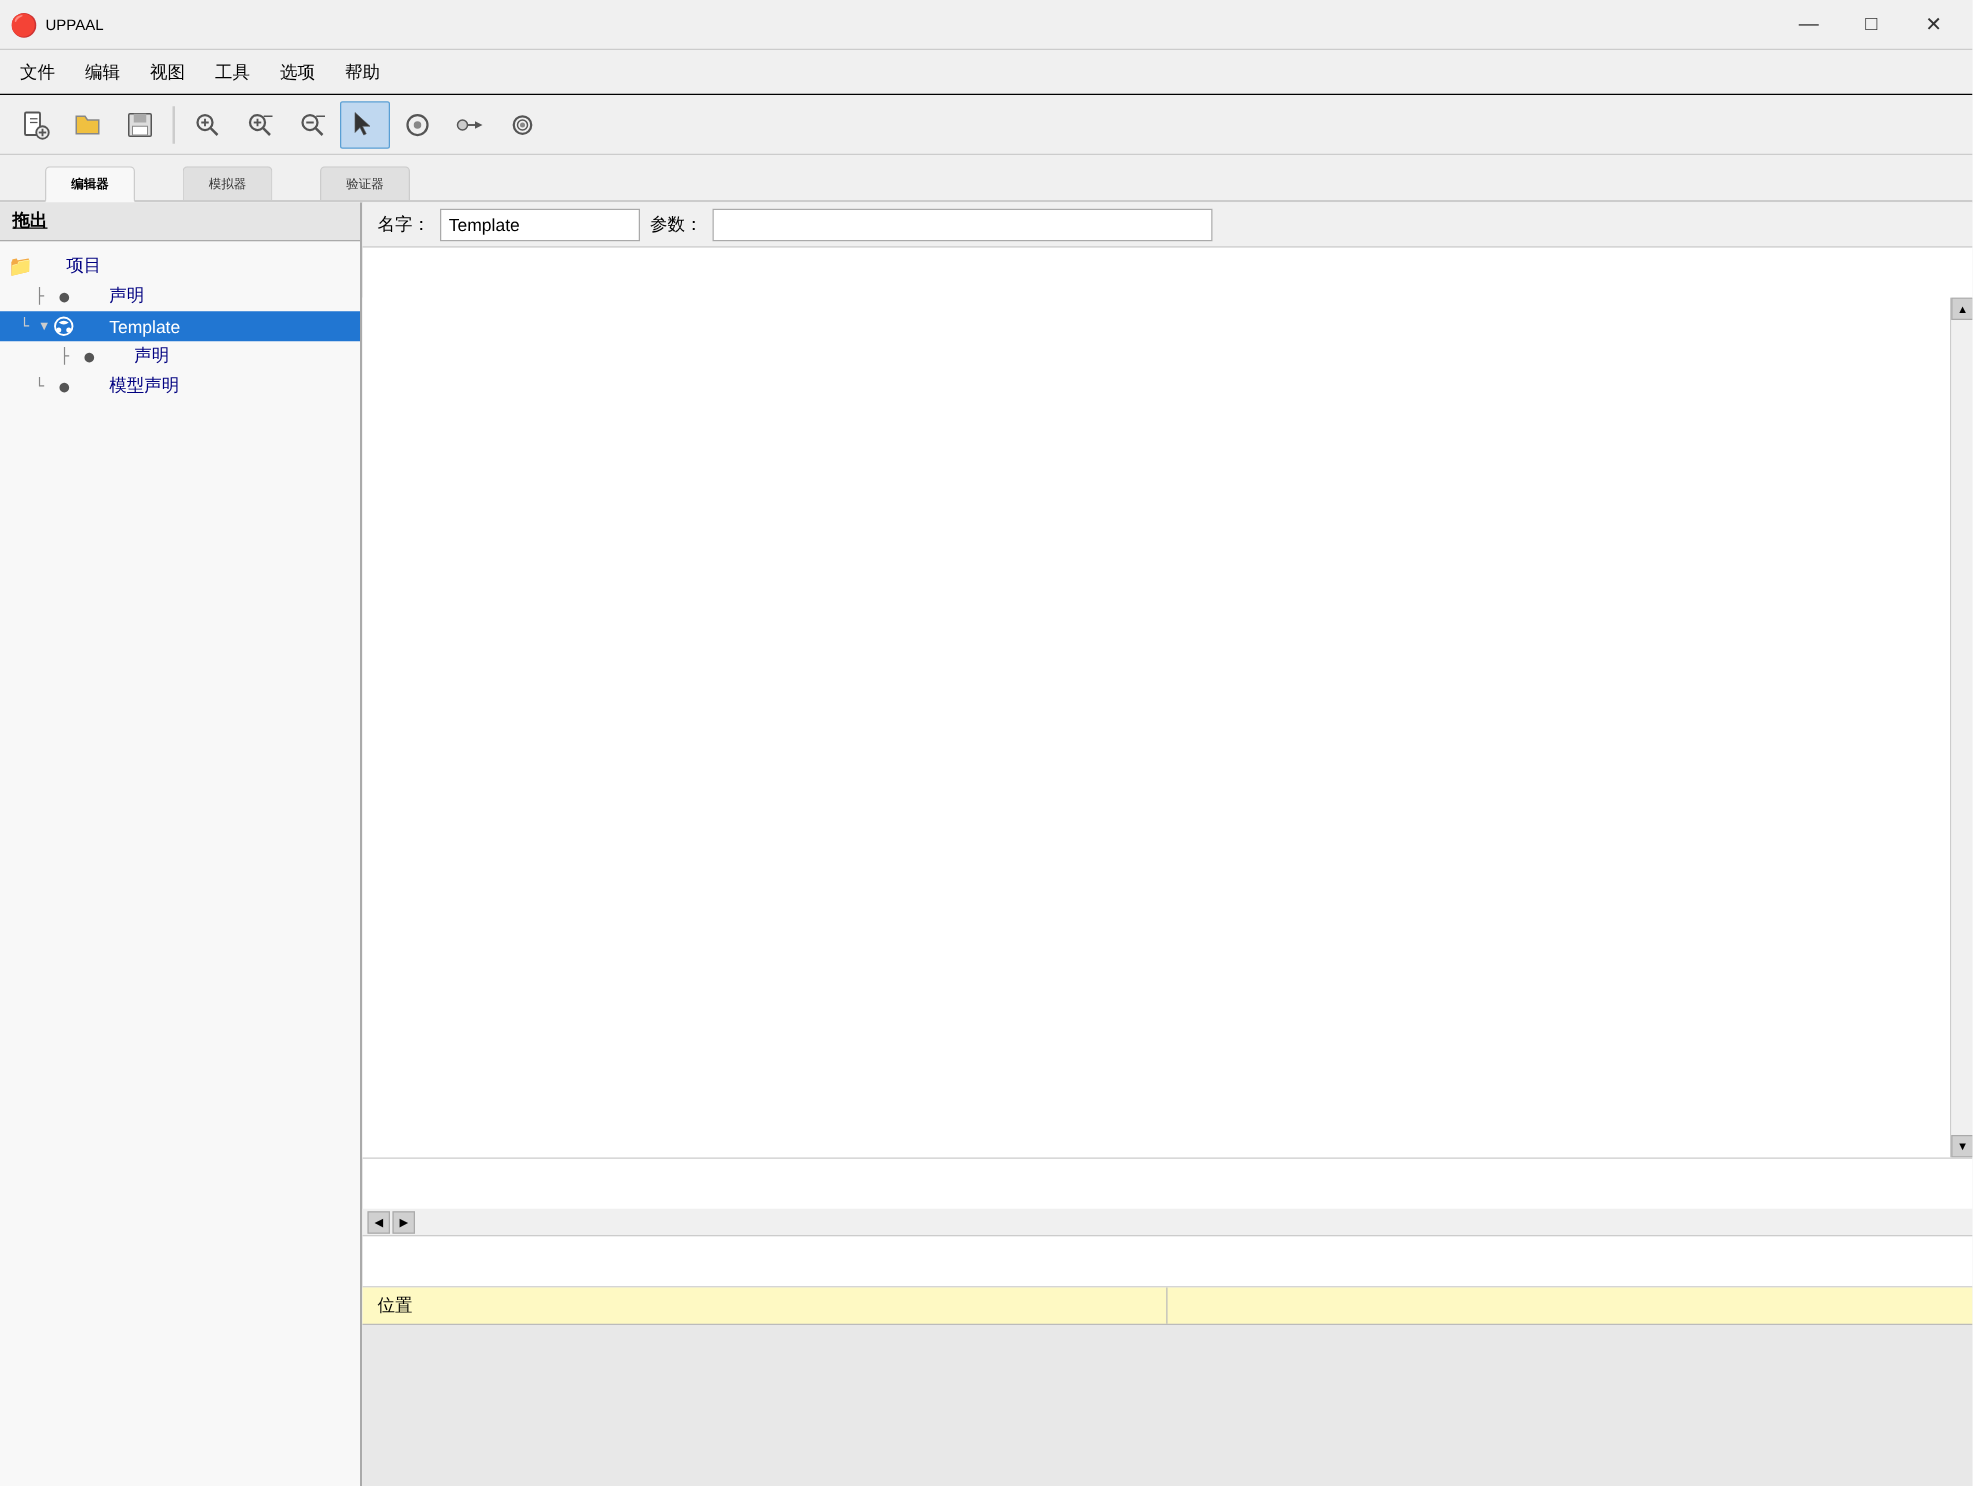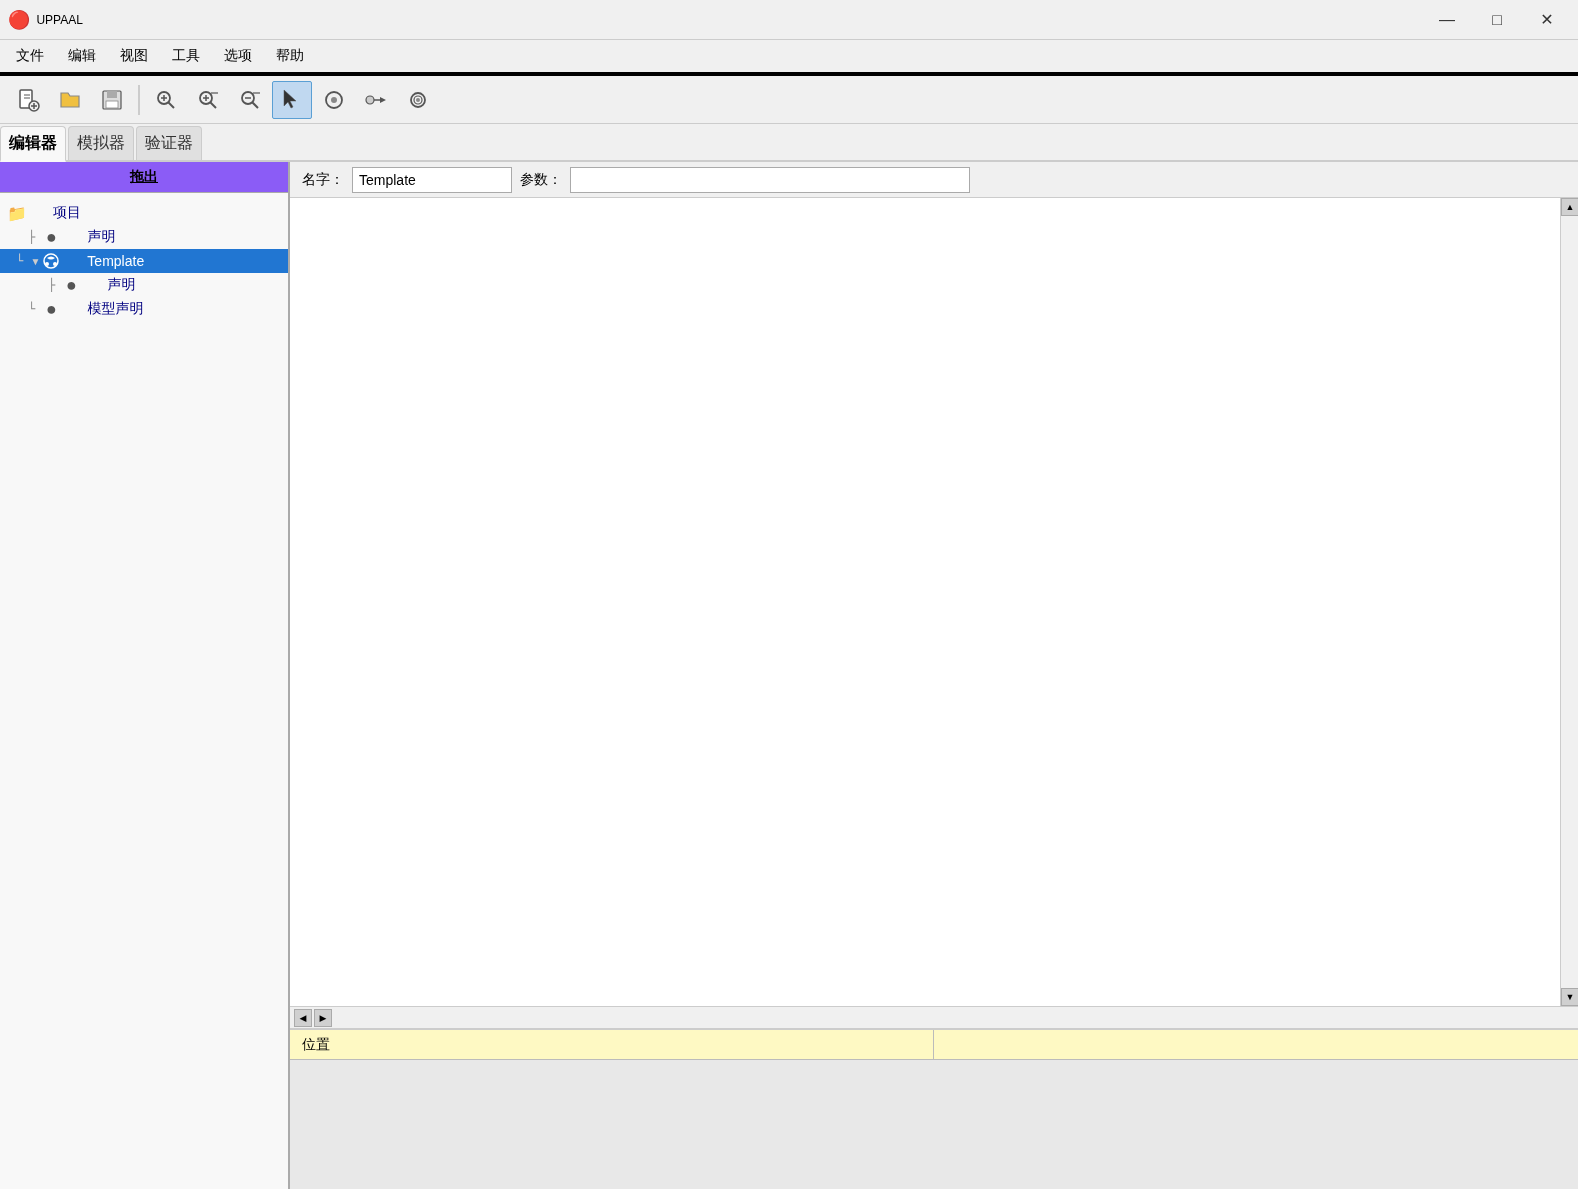--- a/index.html
+++ b/index.html
@@ -55,7 +55,7 @@
       display: flex;
       align-items: center;
       padding: 0 4px;
-      border-bottom: 4px solid #000000;
+      border-bottom: 1px solid #000000;
     }
     .menu-item {
       padding: 4px 12px;

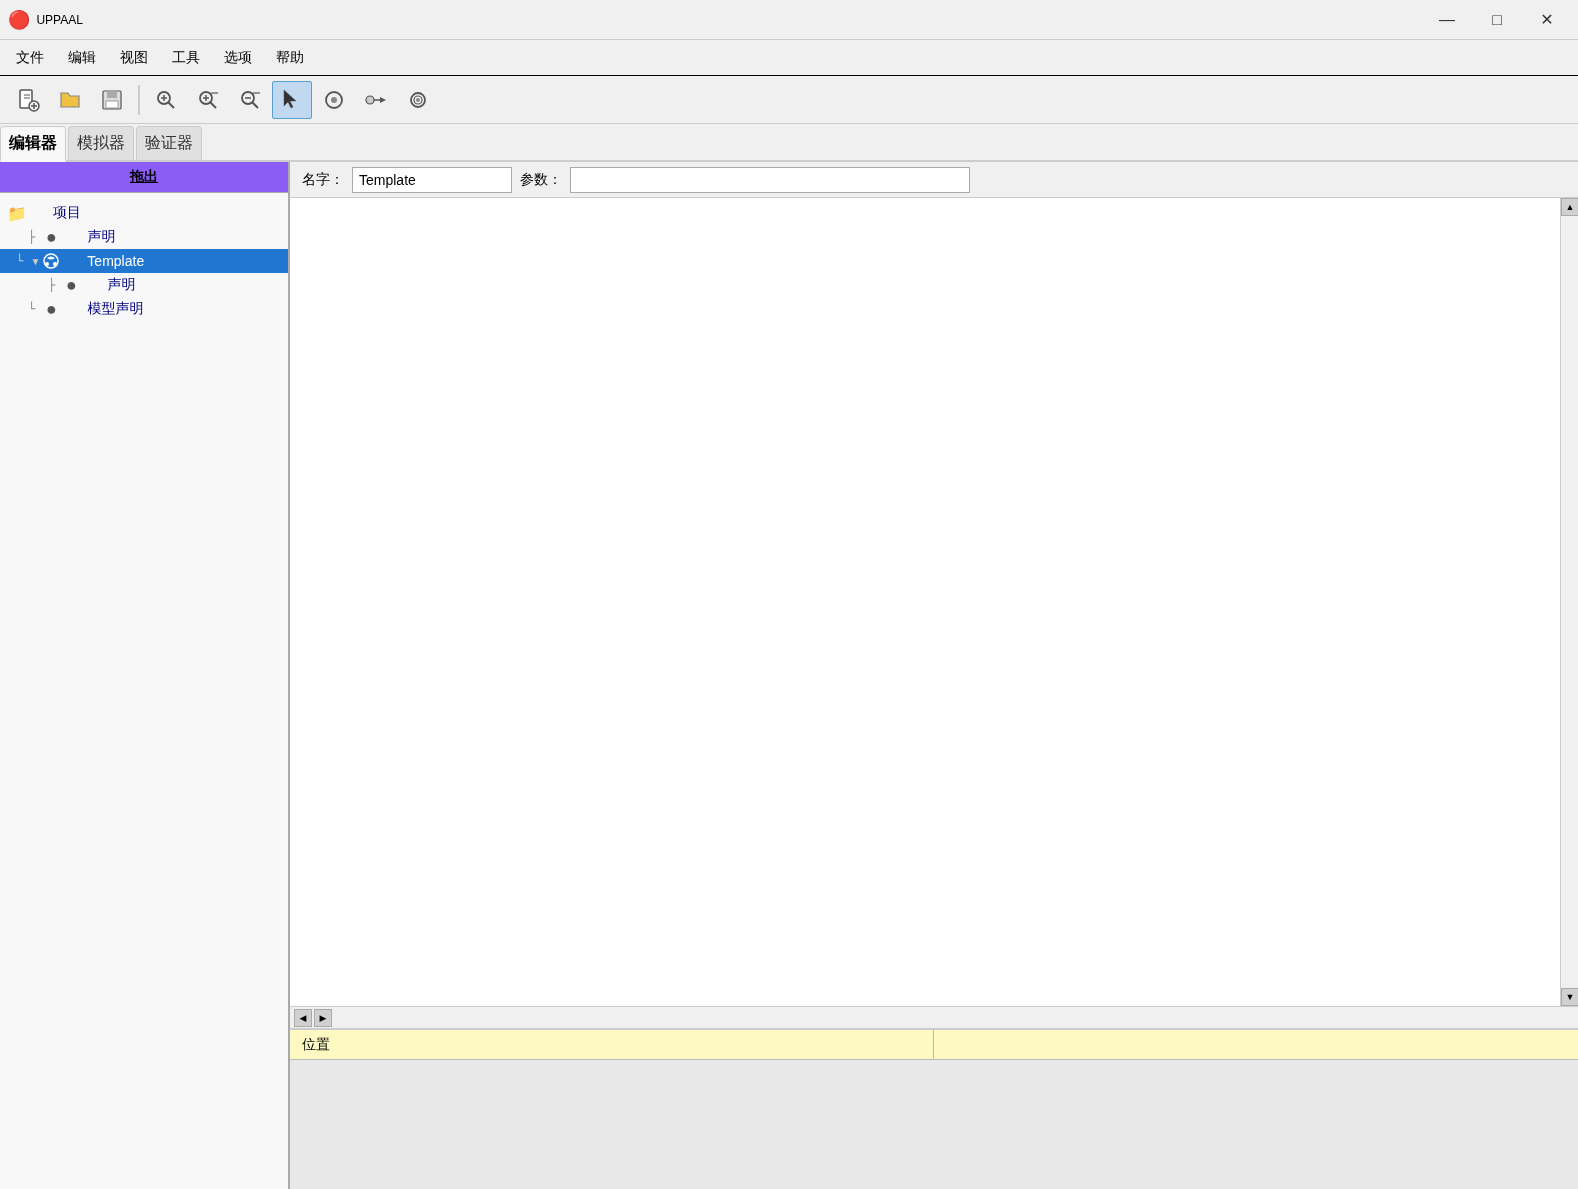--- a/index.html
+++ b/index.html
@@ -105,15 +105,16 @@
       border-bottom: 2px solid #ccc;
     }
     .tab {
-      padding: 6px 8px;
-      cursor: pointer;
-      font-size: 16px;
+      padding: 6px 20px;
+      cursor: pointer;
+      font-size: 10px;
       border: 1px solid #ccc;
       border-bottom: none;
       background: #e0e0e0;
       margin-right: 2px;
       border-radius: 4px 4px 0 0;
       color: #333;
+      margin-left: 36px;
     }
     .tab.active {
       background: #f8f8f8;

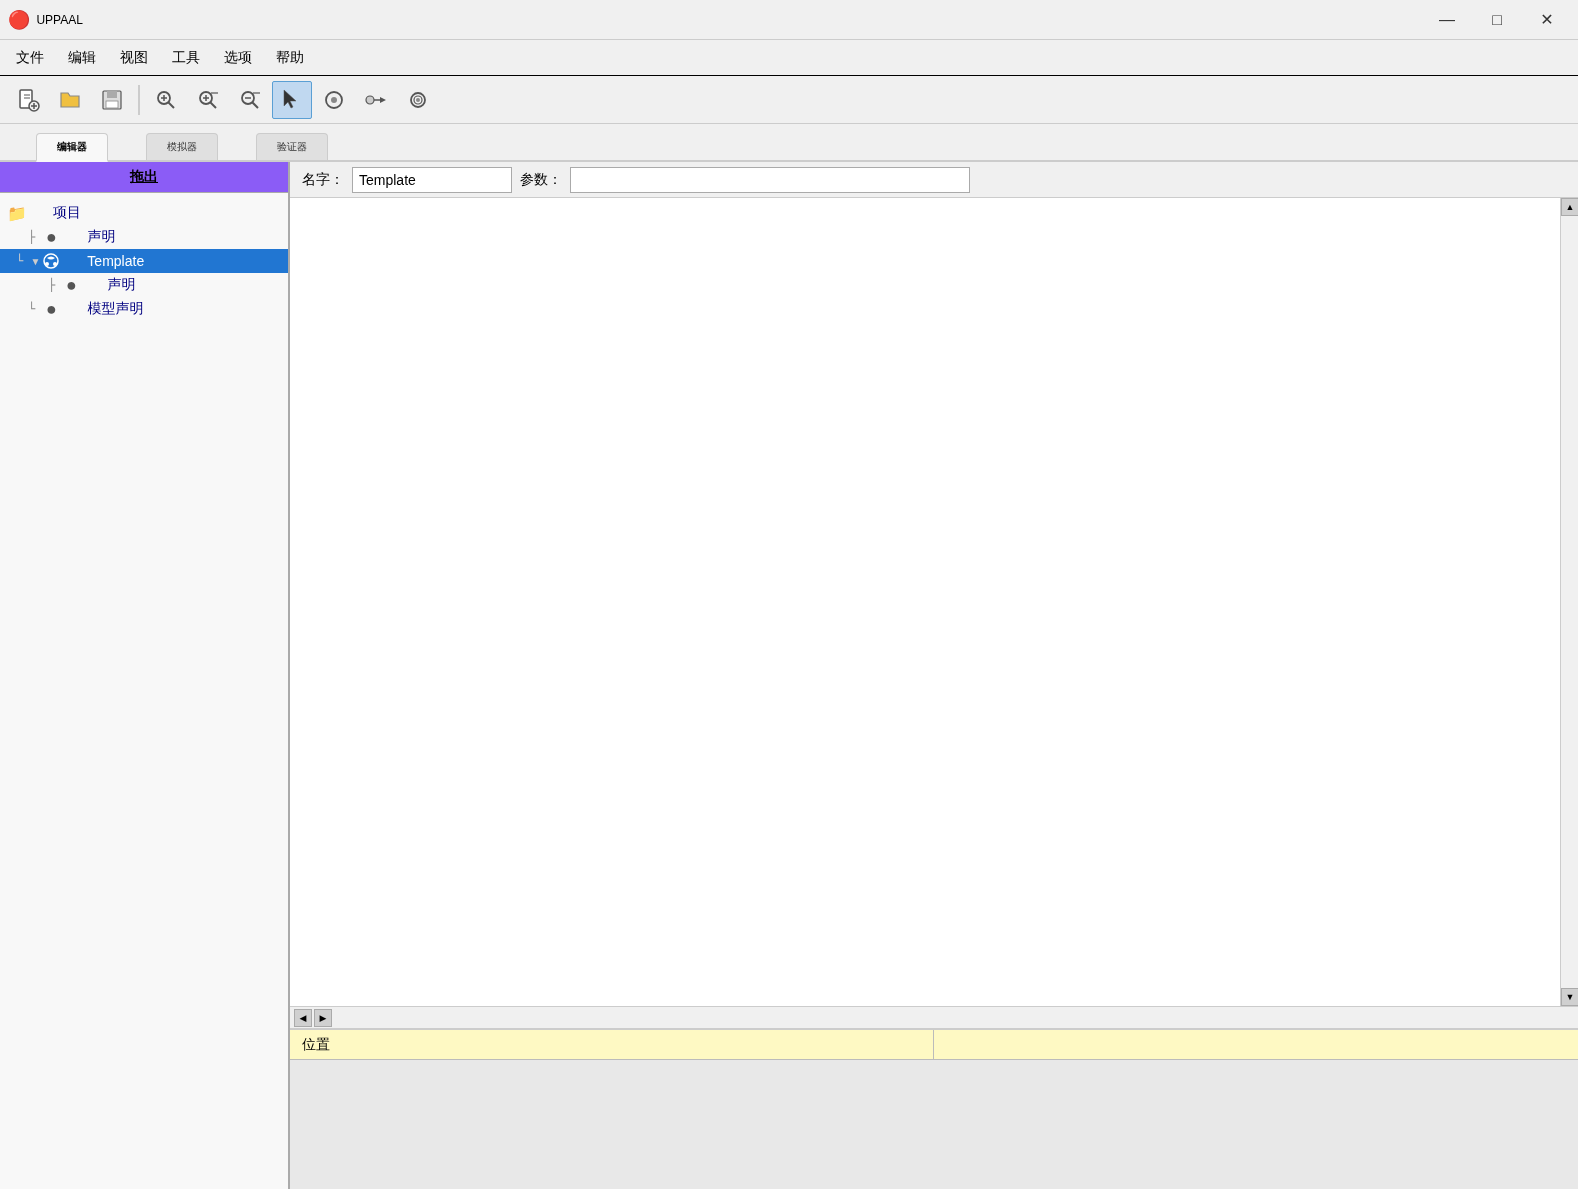--- a/index.html
+++ b/index.html
@@ -140,11 +140,11 @@
       flex-direction: column;
     }
     .left-panel-header {
-      background: #8b5cf6;
+      background: #e5e5e5;
       padding: 6px 10px;
       font-size: 14px;
       font-weight: bold;
-      text-align: center;
+      text-align: left;
       border-bottom: 1px solid #aaa;
       text-decoration: underline;
     }

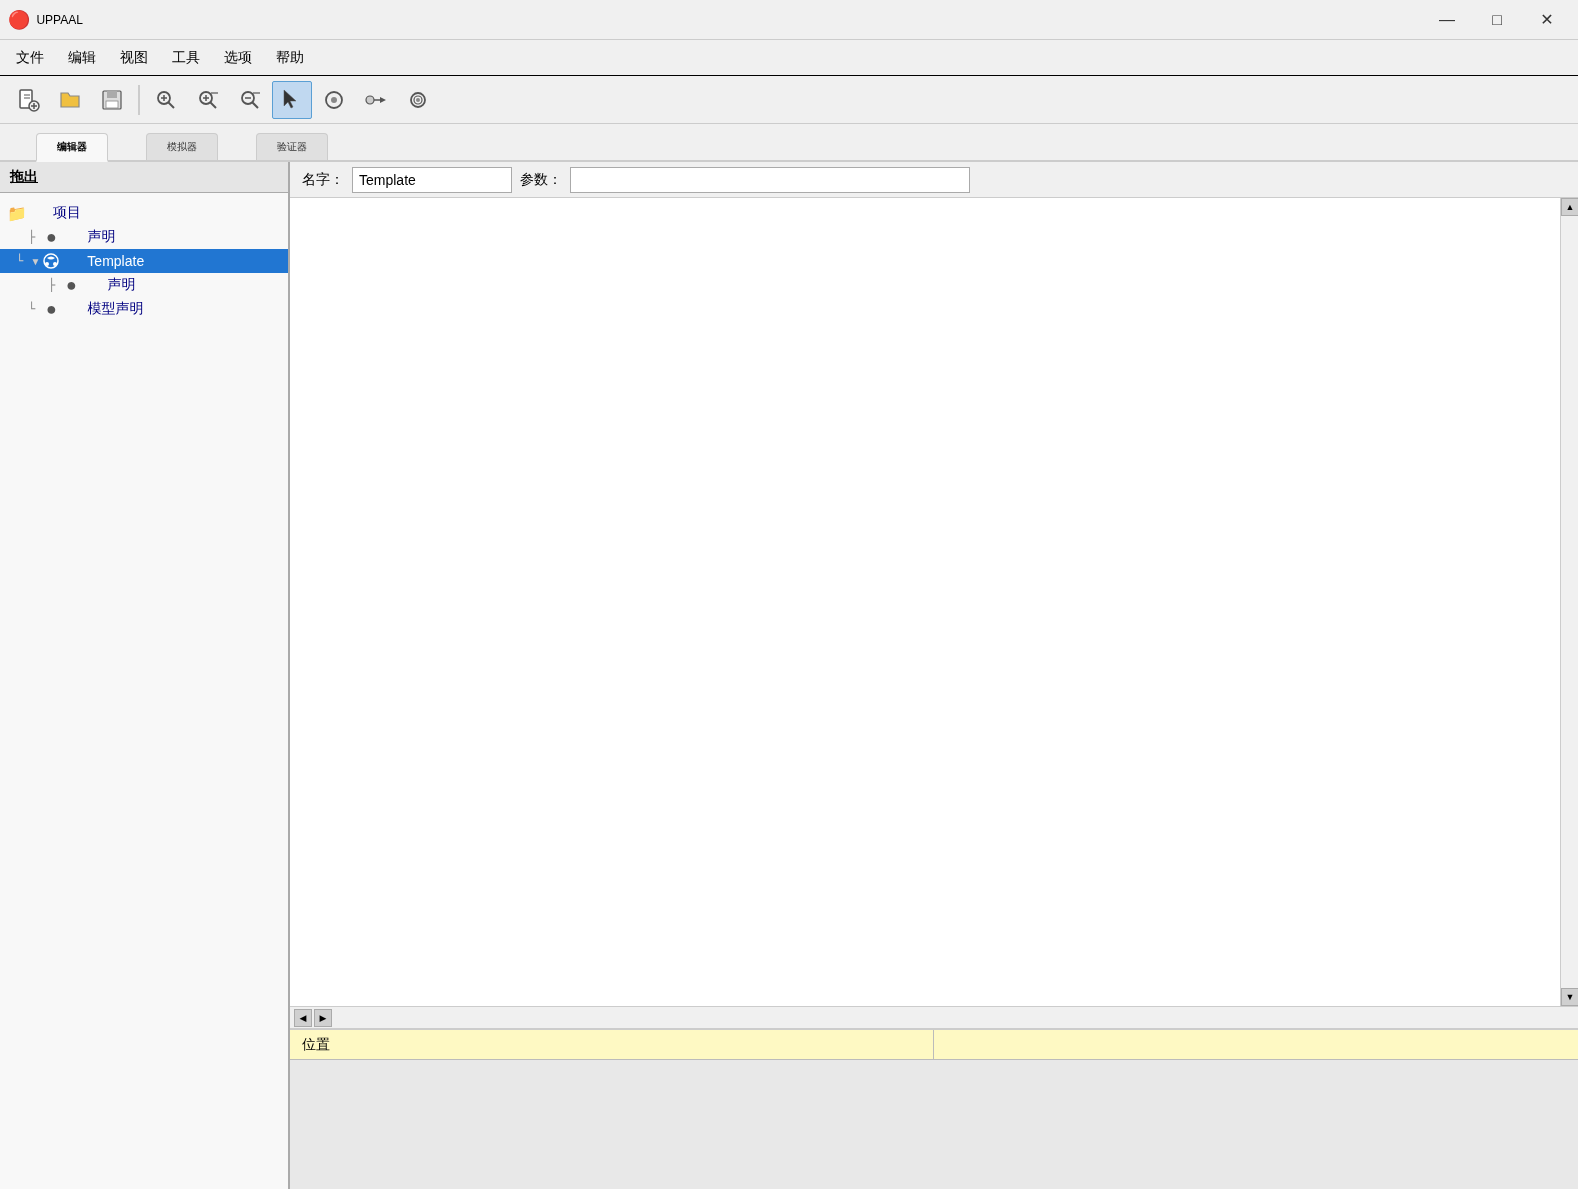--- a/index.html
+++ b/index.html
@@ -194,6 +194,7 @@
       flex-direction: column;
       background: #fff;
       min-width: 0;
+      gap: 40px;
     }
 
     

